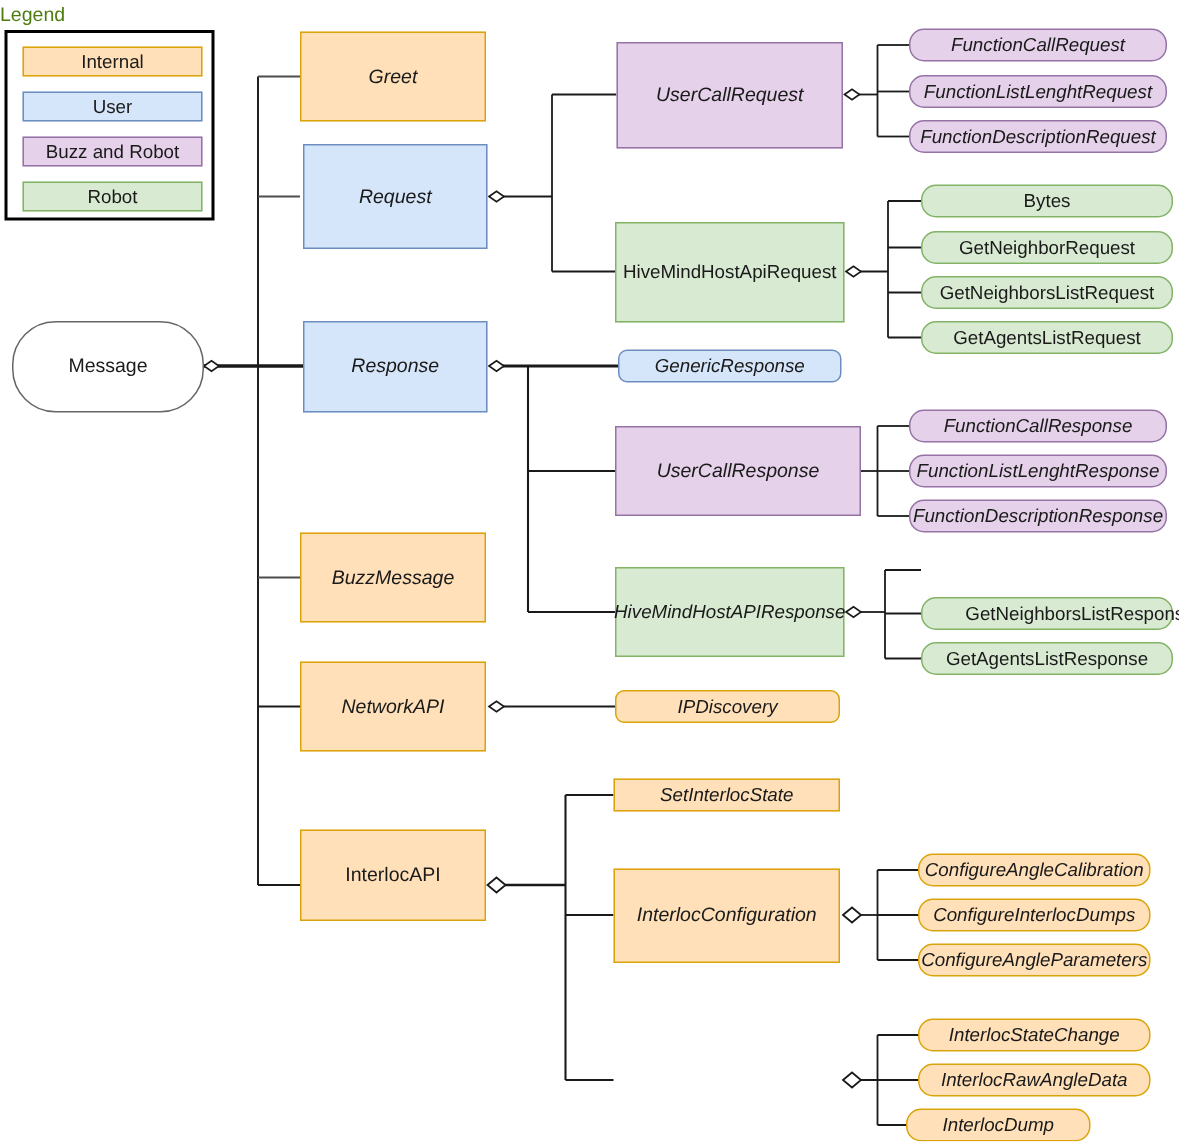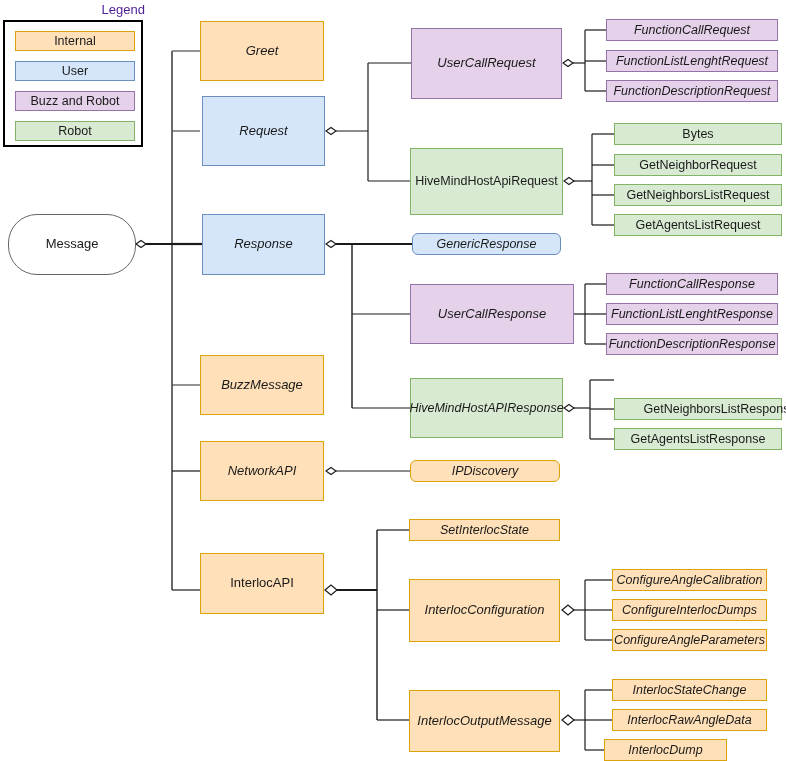--- a/index.html
+++ b/index.html
@@ -53,9 +53,9 @@
     position:absolute;
     left:0px;top:2px;
     width:145px;
-    text-align:right;
+    text-align:left;
     font-size:13px;
-    color:#4c1d95;
+    color:#4d7c0f;
   }
   #legend-box{
     position:absolute;

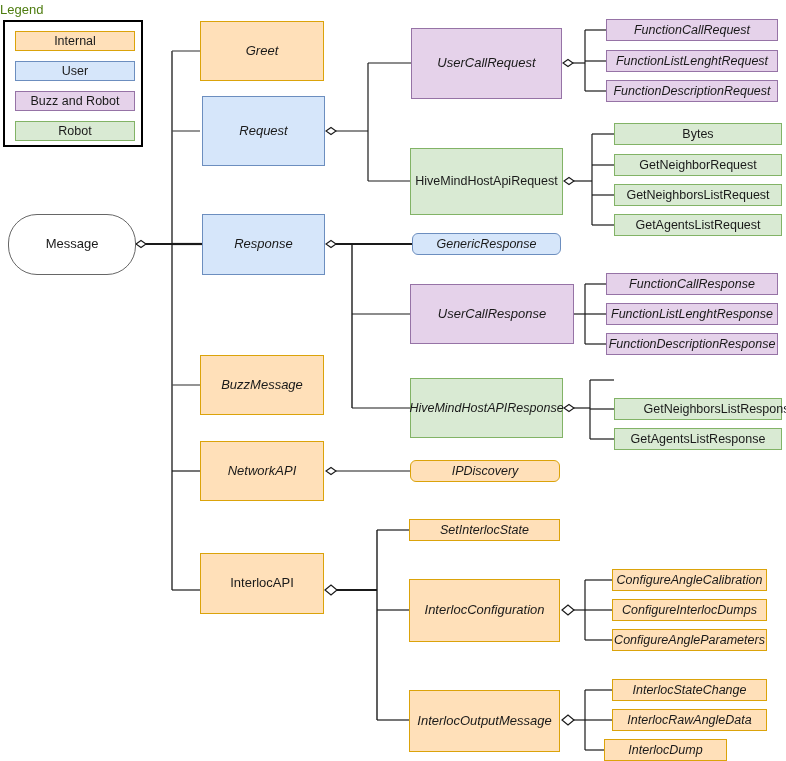--- a/index.html
+++ b/index.html
@@ -38,7 +38,7 @@
     white-space:nowrap;
   }
   .node.italic{font-style:italic;}
-  .node.small{font-size:12.5px;border-radius:0;}
+  .node.small{font-size:12.5px;border-radius:10px;}
   .node.round{border-radius:6px;}
 
   

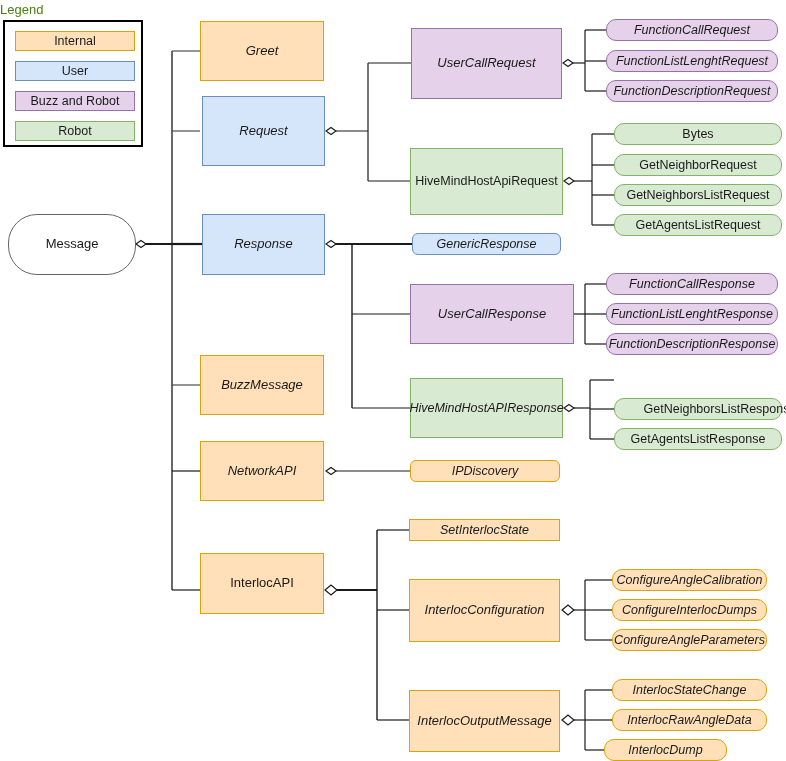--- a/index.html
+++ b/index.html
@@ -194,7 +194,6 @@
   <div class="node c-internal italic round small" style="left:410px;top:460px;width:150px;height:22px;">IPDiscovery</div>
   <div class="node c-internal italic small" style="left:409px;top:519px;width:151px;height:22px;border-radius:0;">SetInterlocState</div>
   <div class="node c-internal italic" style="left:409px;top:579px;width:151px;height:63px;">InterlocConfiguration</div>
-  <div class="node c-internal italic" style="left:409px;top:690px;width:151px;height:62px;">InterlocOutputMessage</div>
 
   <div class="node c-buzz italic small" style="left:606px;top:19px;width:172px;height:22px;">FunctionCallRequest</div>
   <div class="node c-buzz italic small" style="left:606px;top:50px;width:172px;height:22px;">FunctionListLenghtRequest</div>

